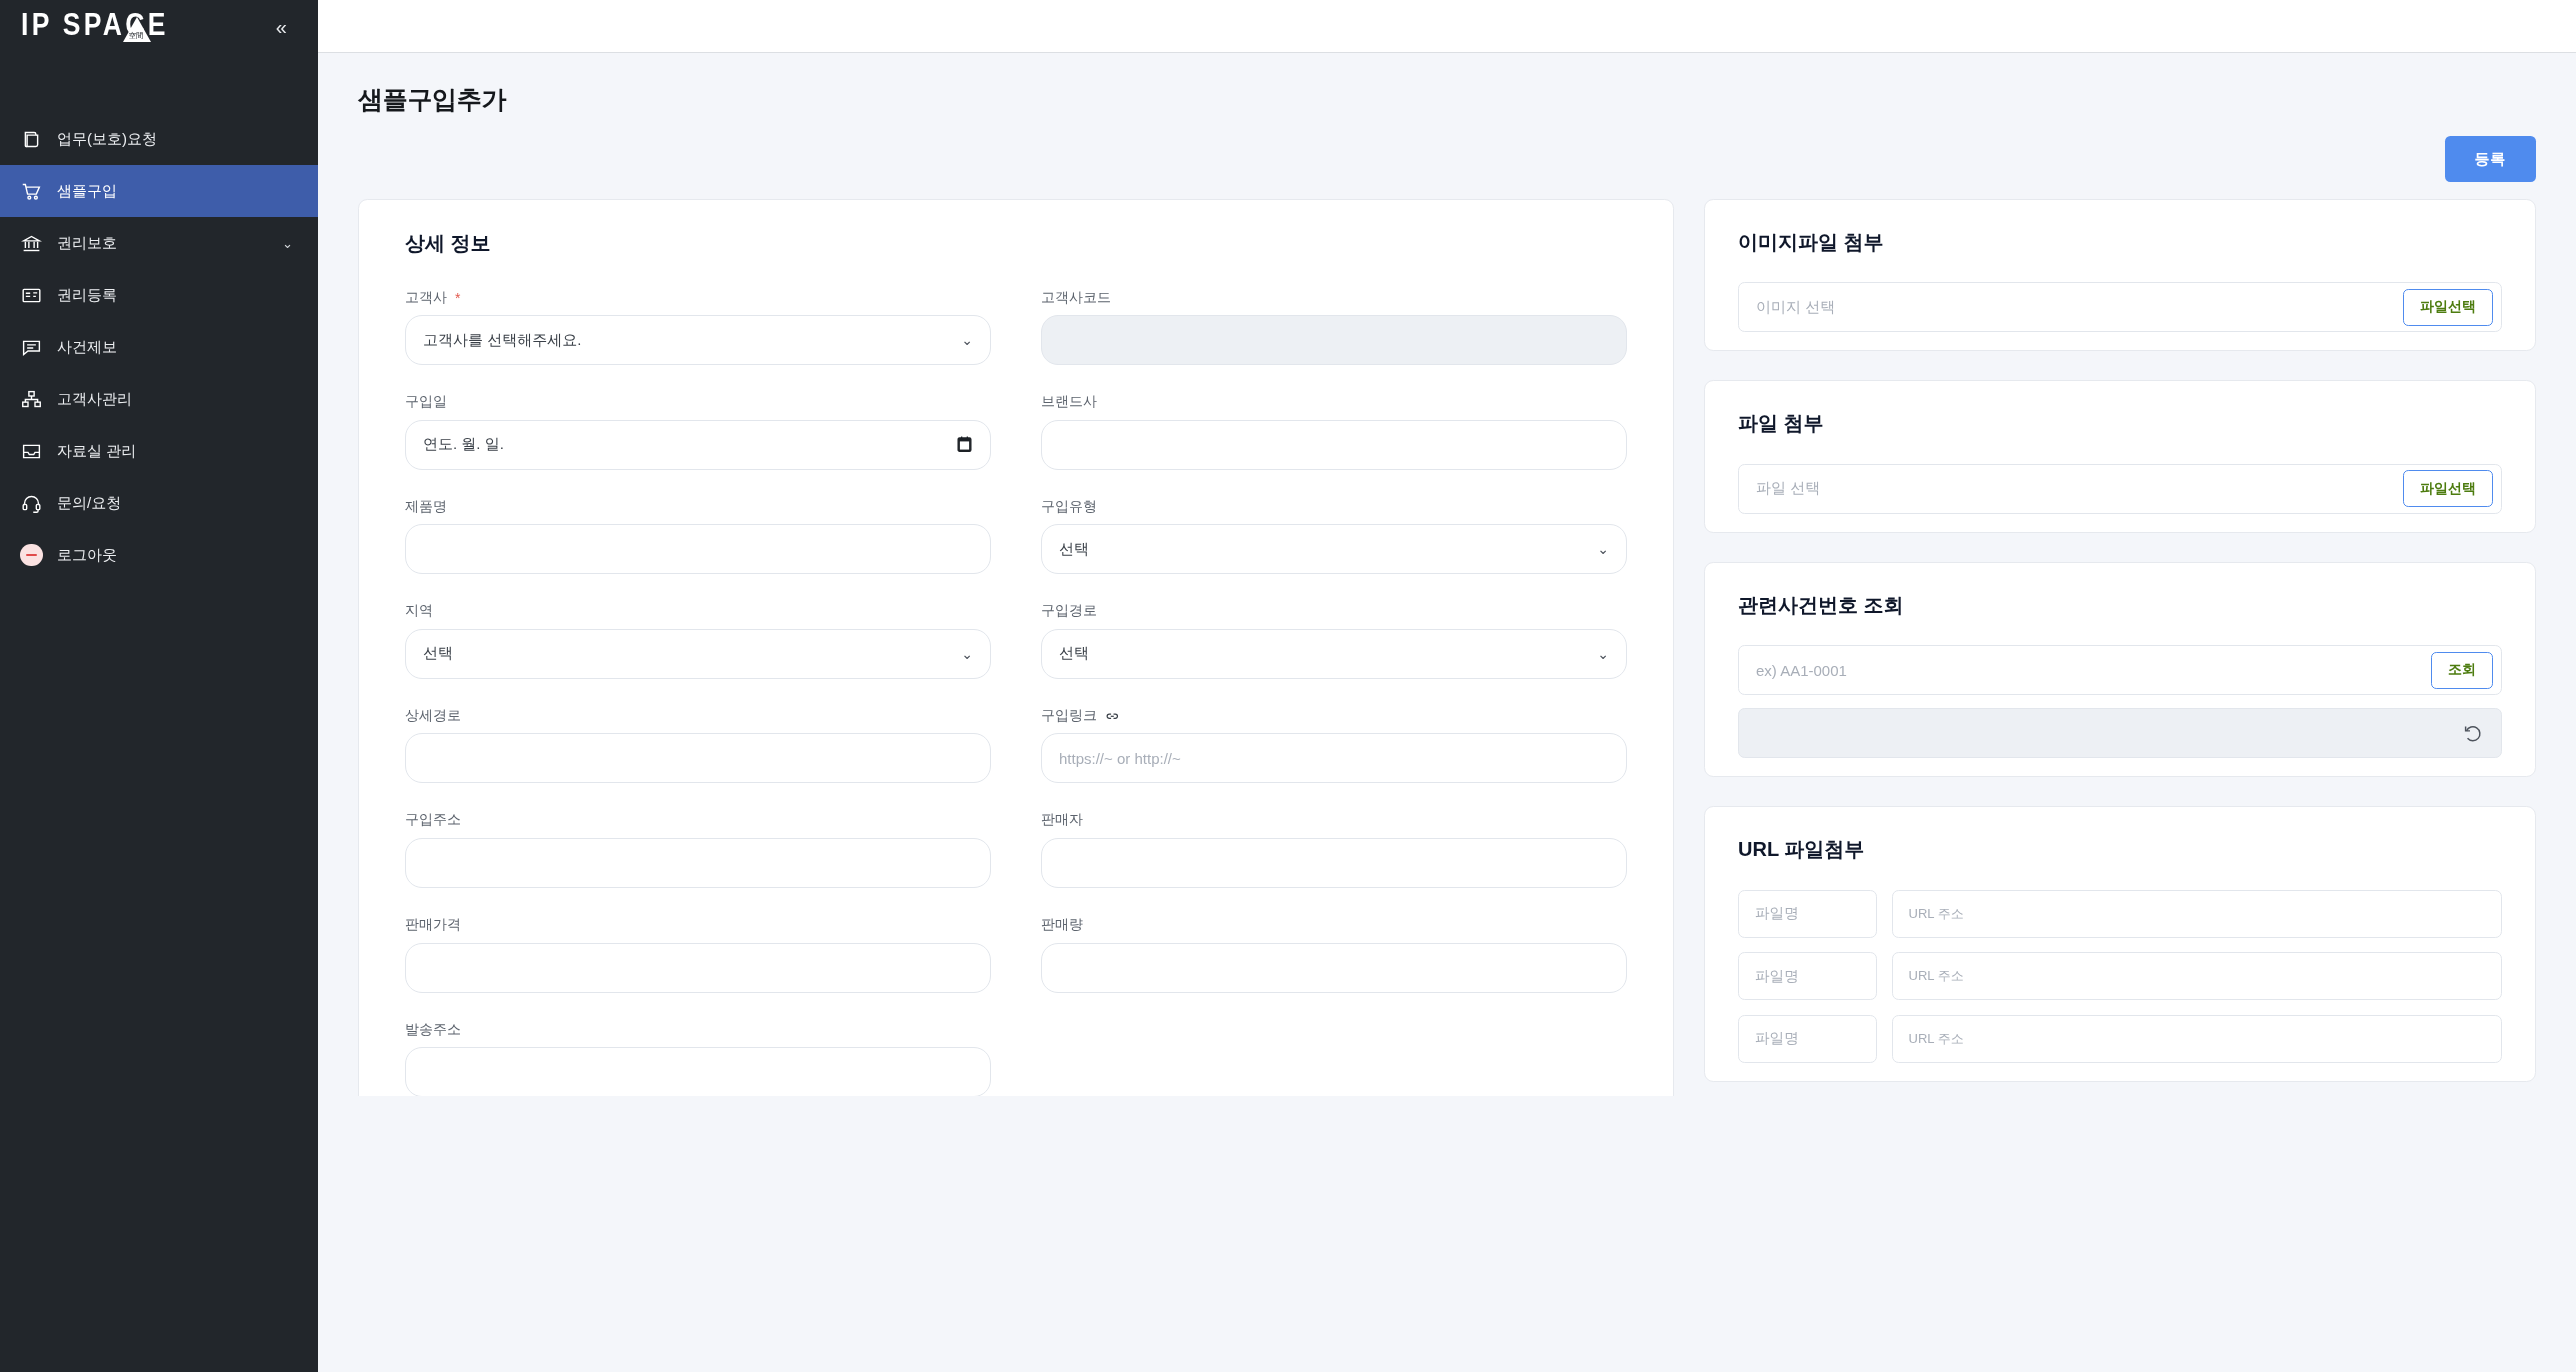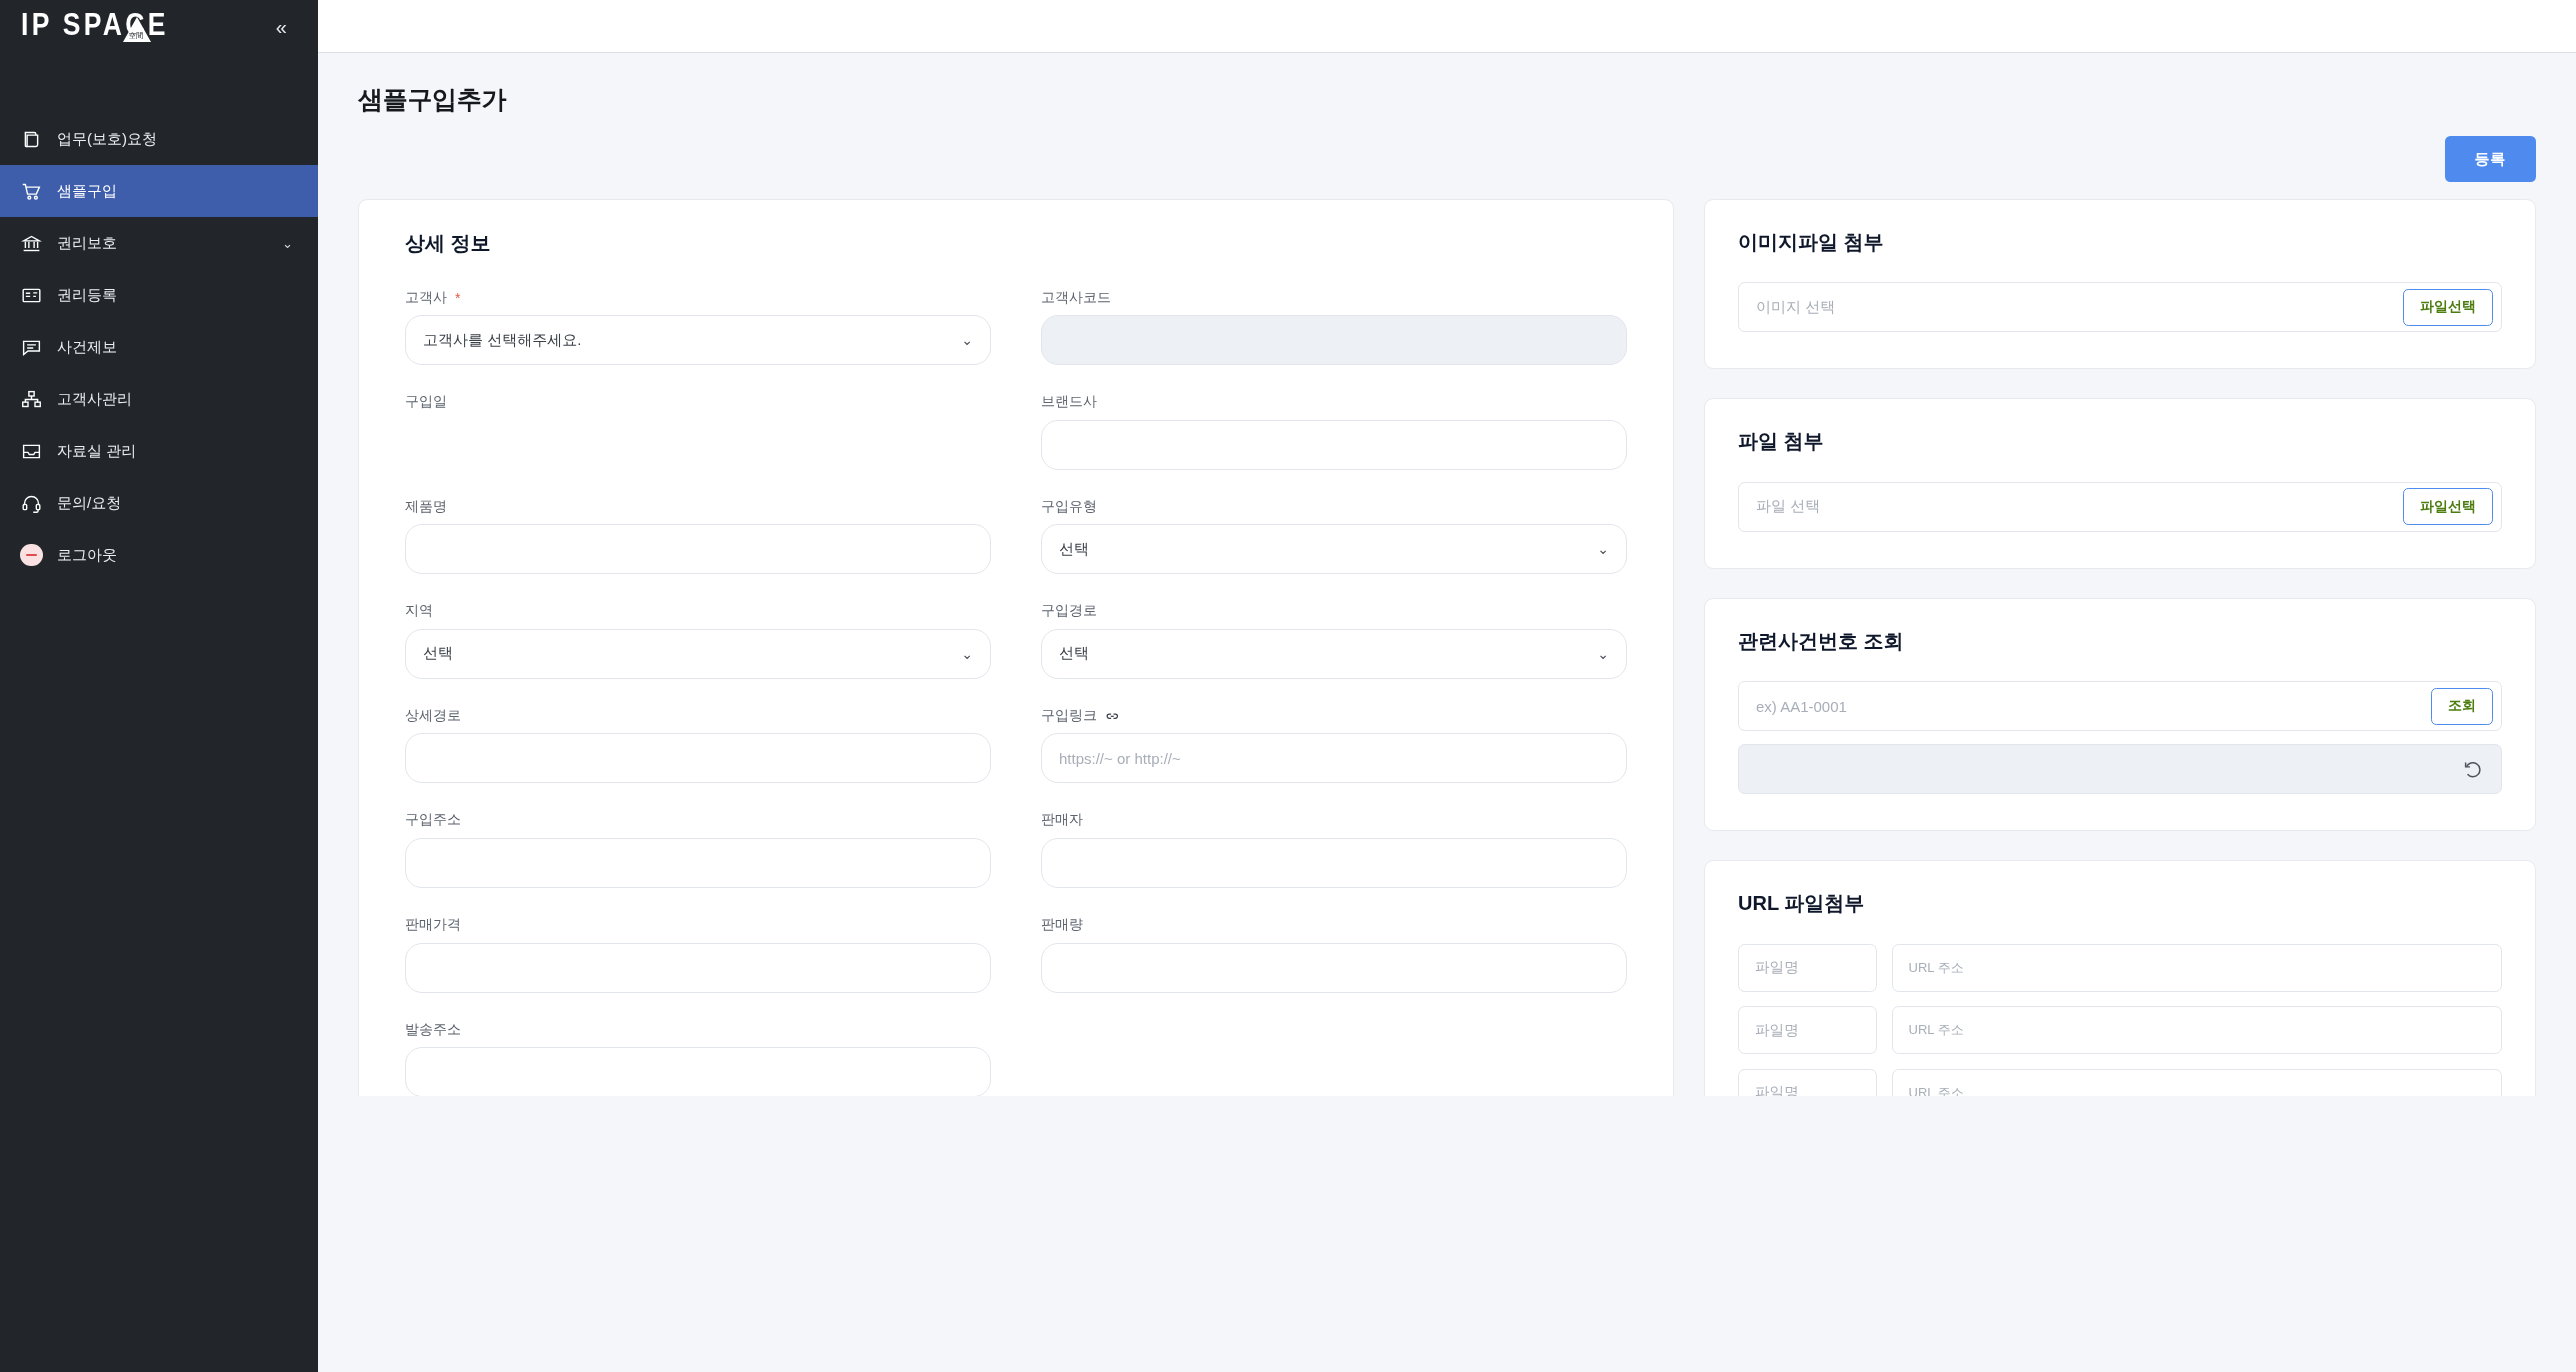--- a/index.html
+++ b/index.html
@@ -91,7 +91,7 @@
     padding: 30px 46px 40px 46px;
   }
   .card + .card { margin-top: 29px; }
-  .card-side { padding: 29px 33px 36px 33px; }
+  .card-side { padding: 29px 33px 18px 33px; }
   .card-title { font-size: 20px; font-weight: 700; color: #0f172a; }
   .card-title.detail { margin-bottom: 32px; }
 

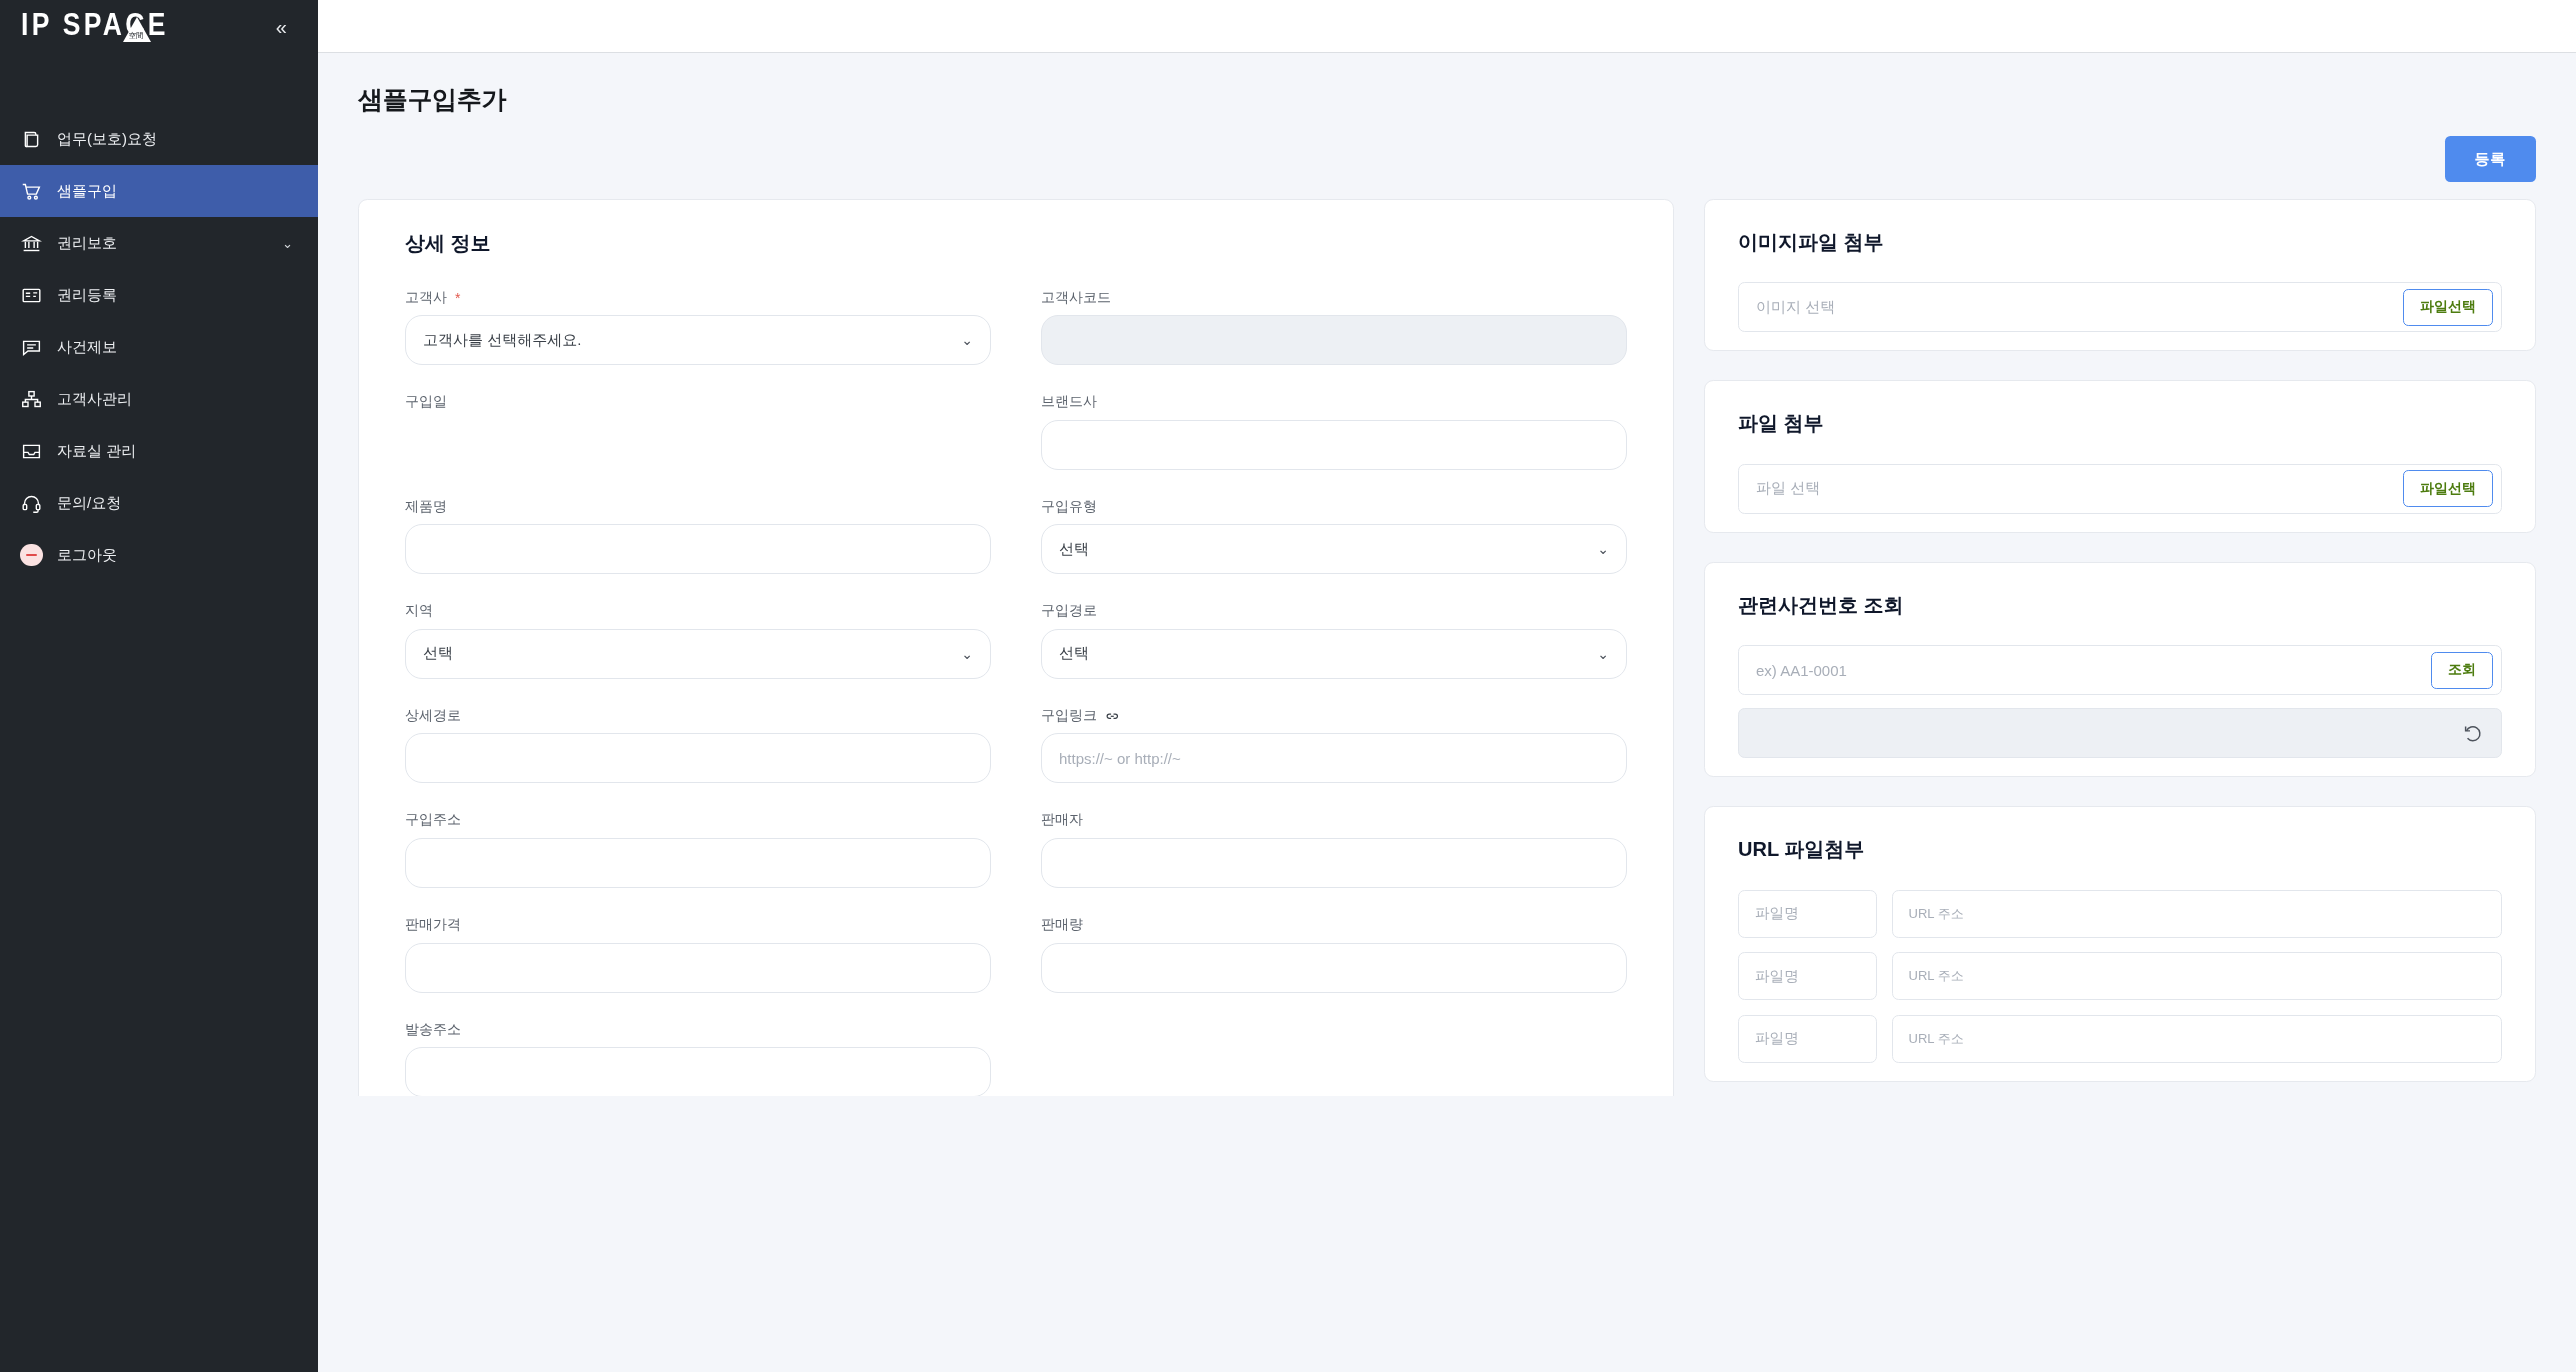--- a/index.html
+++ b/index.html
@@ -310,6 +310,16 @@
 
               <div class="field">
                 <div class="flabel">구입일</div>
+                <div class="ctrl">
+                  <span class="val">연도. 월. 일.</span>
+                  <span class="cal">
+                    <svg viewBox="0 0 24 26" fill="none" stroke="#1d2126" stroke-width="1.8">
+                        <rect x="3" y="4" width="18" height="19" rx="2" fill="#1d2126"></rect>
+                        <path d="M8 2v4M16 2v4" stroke="#1d2126"></path>
+                        <rect x="5.5" y="9" width="13" height="11.5" fill="#ffffff" stroke="none"></rect>
+                      </svg>
+                  </span>
+                </div>
               </div>
 
               <div class="field">

